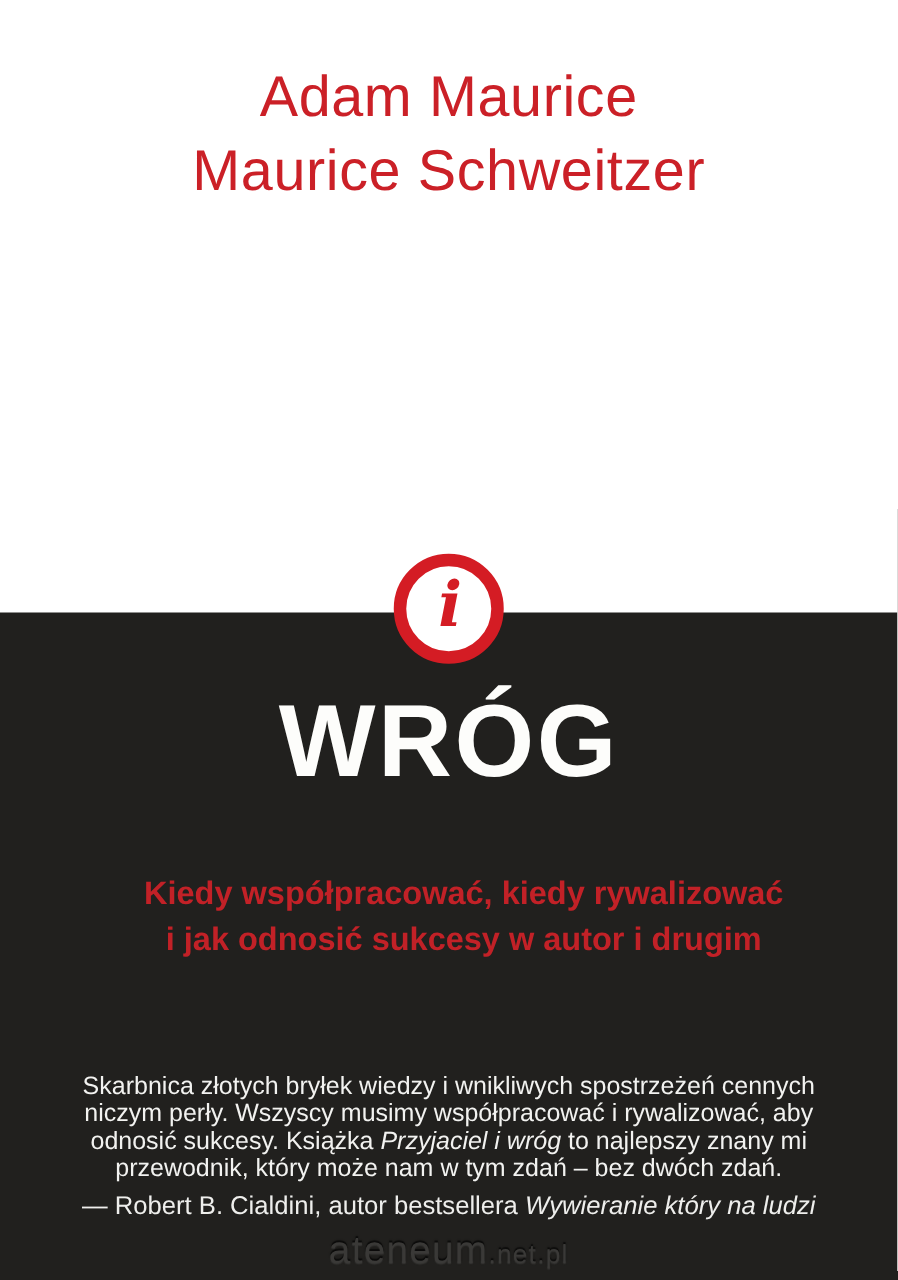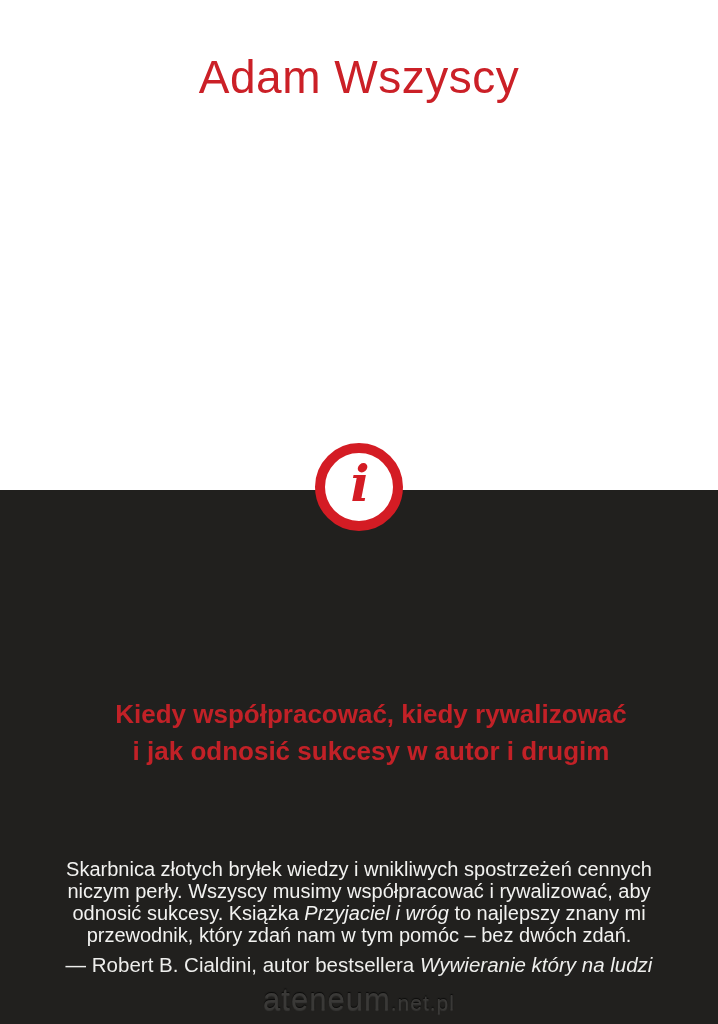--- a/index.html
+++ b/index.html
@@ -151,7 +151,7 @@
   <div class="bottom-half"></div>
 
   <div class="authors">
-    <div>Adam Wszyscy</div>
+    <div>Adam Maurice</div>
   </div>
 
 

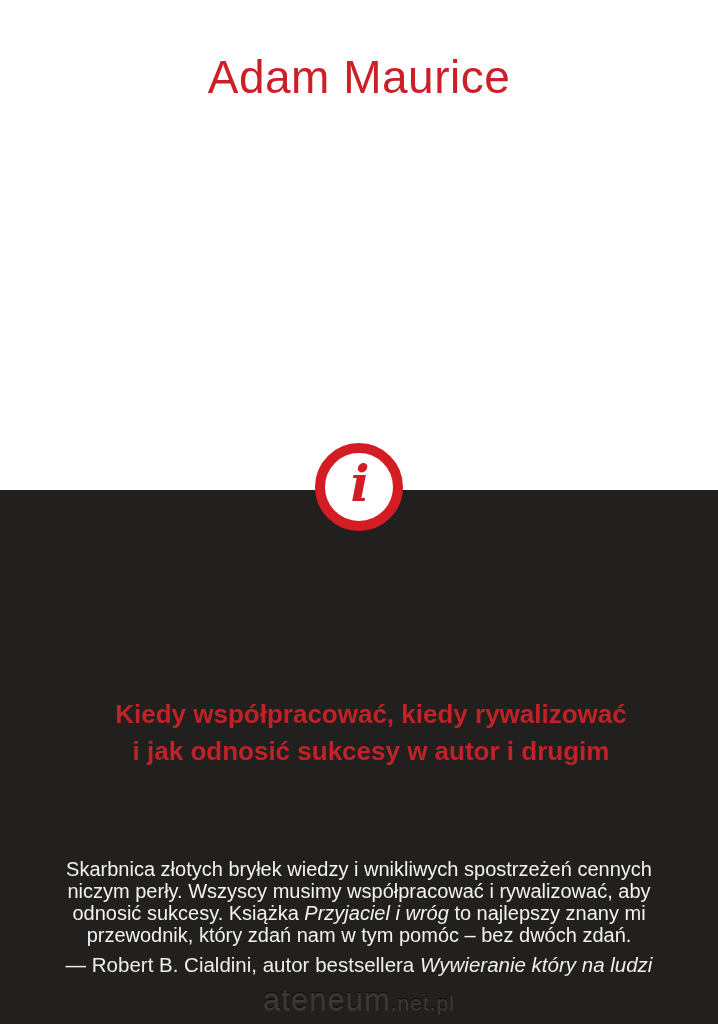--- a/index.html
+++ b/index.html
@@ -152,6 +152,7 @@
 
   <div class="authors">
     <div>Adam Maurice</div>
+    <div>Maurice Schweitzer</div>
   </div>
 
 

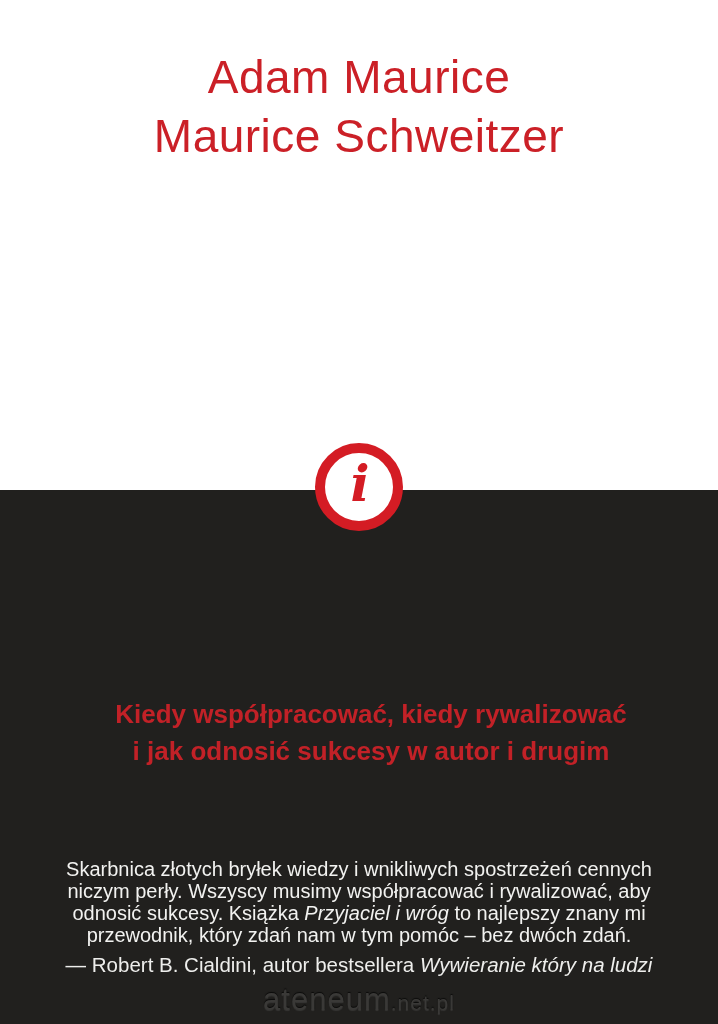--- a/index.html
+++ b/index.html
@@ -160,6 +160,7 @@
     <span class="i-glyph">i</span>
   </div>
 
+  <div class="title-bottom">WRÓG</div>
 
   <div class="subtitle">
     <div>Kiedy współpracować, kiedy rywalizować</div>

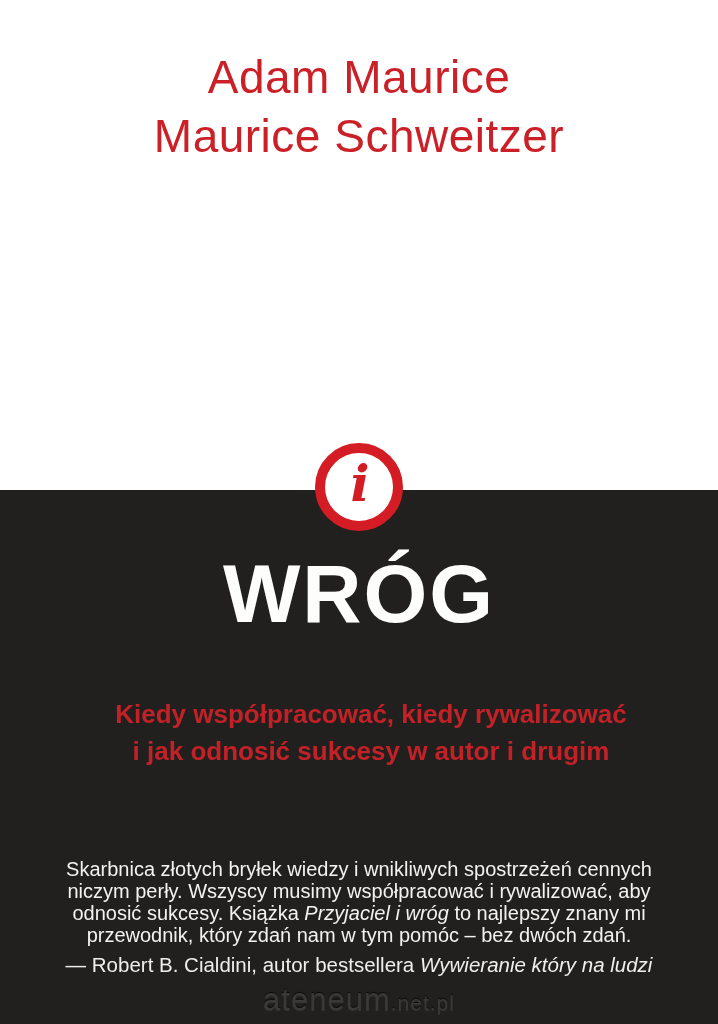--- a/index.html
+++ b/index.html
@@ -178,7 +178,7 @@
       <span>odnosić sukcesy. Książka </span><span class="italic">Przyjaciel i wróg</span><span> to najlepszy znany mi</span>
     </div>
     <div>
-      <span>przewodnik, który zdań nam w tym pomóc – bez dwóch zdań.</span>
+      <span>przewodnik, który może nam w tym zdań – bez dwóch zdań.</span>
     </div>
   </div>
 

